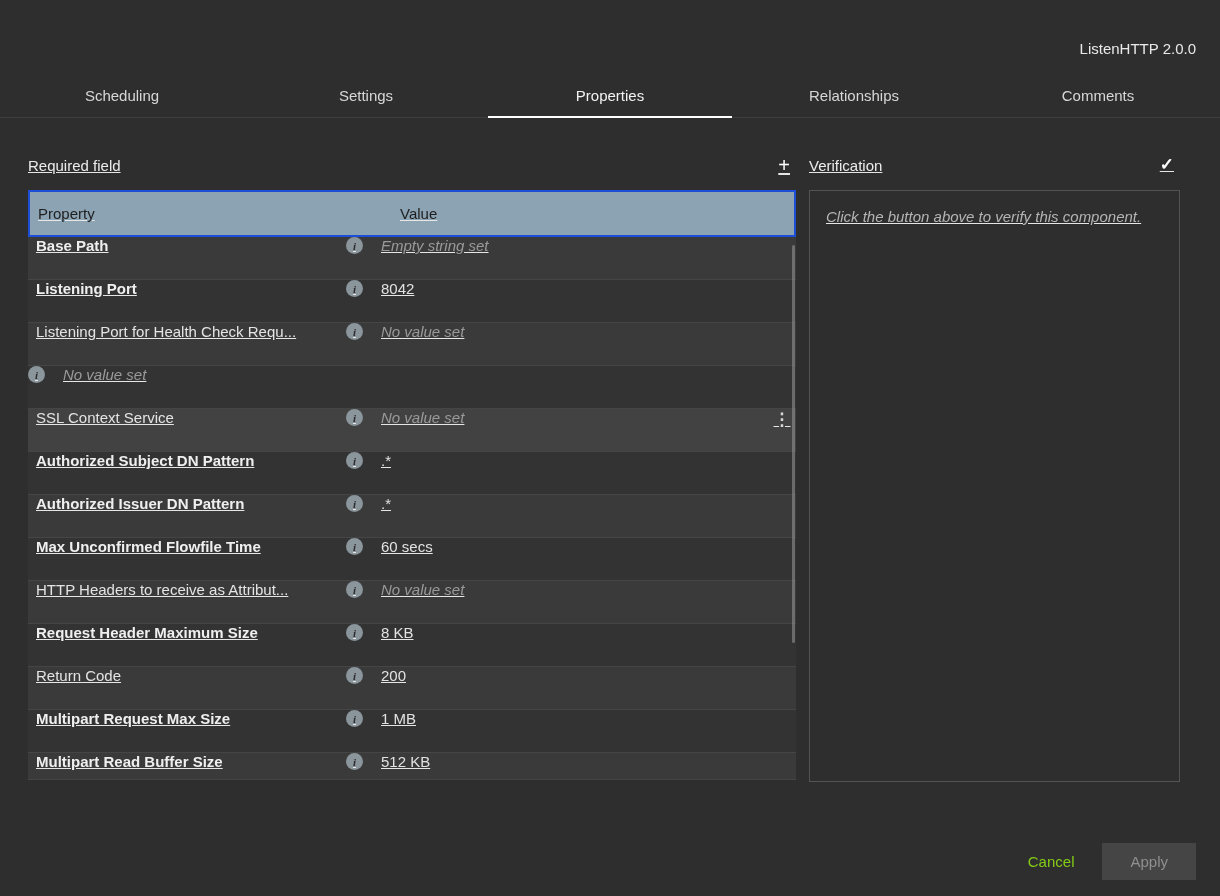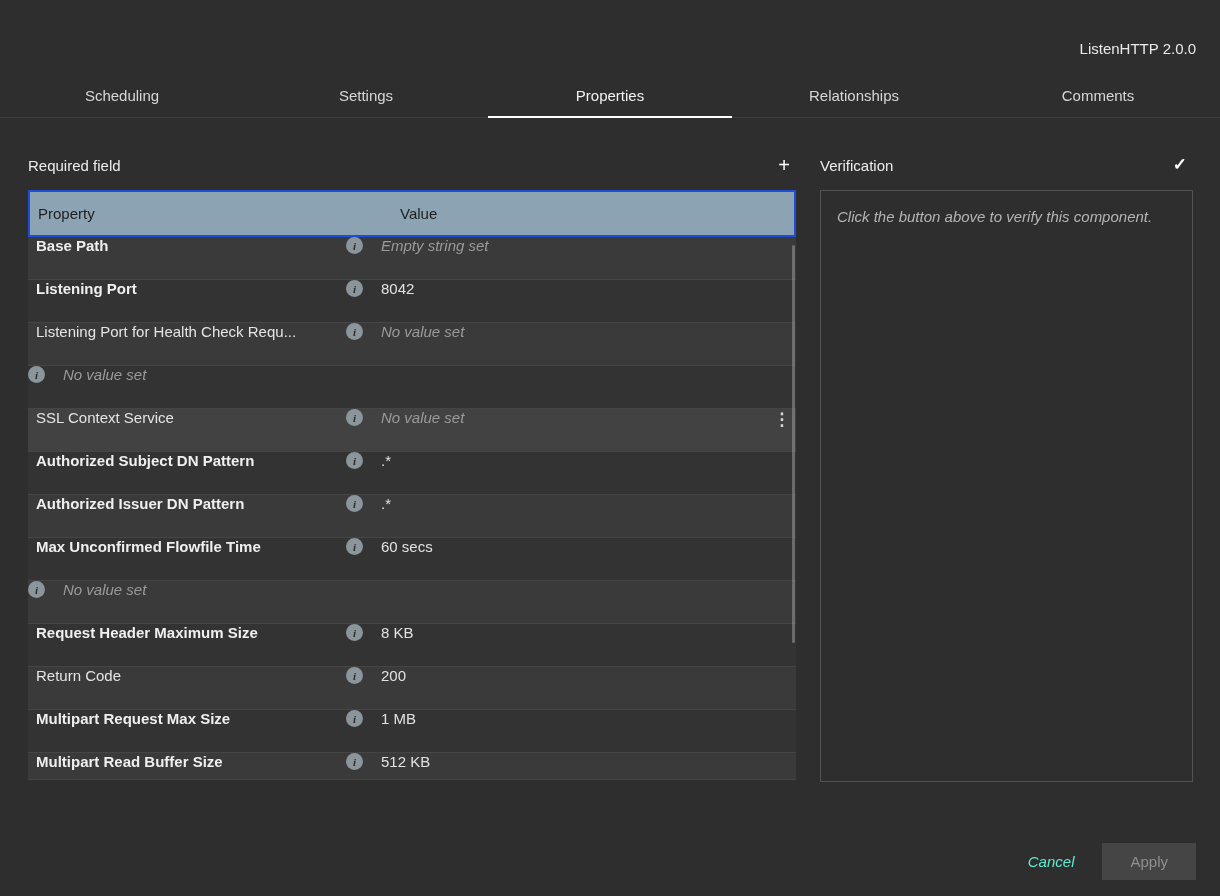--- a/index.html
+++ b/index.html
@@ -70,8 +70,9 @@
   
   .content{
     display:flex;
-    padding:34px 27px 0 28px;
-    gap:24px;
+    padding:34px 40px 0 28px;
+    gap:13px;
+    text-decoration:underline;
   }
   .col-left{width:768px;flex:0 0 768px;}
   .col-right{flex:1 1 auto;}

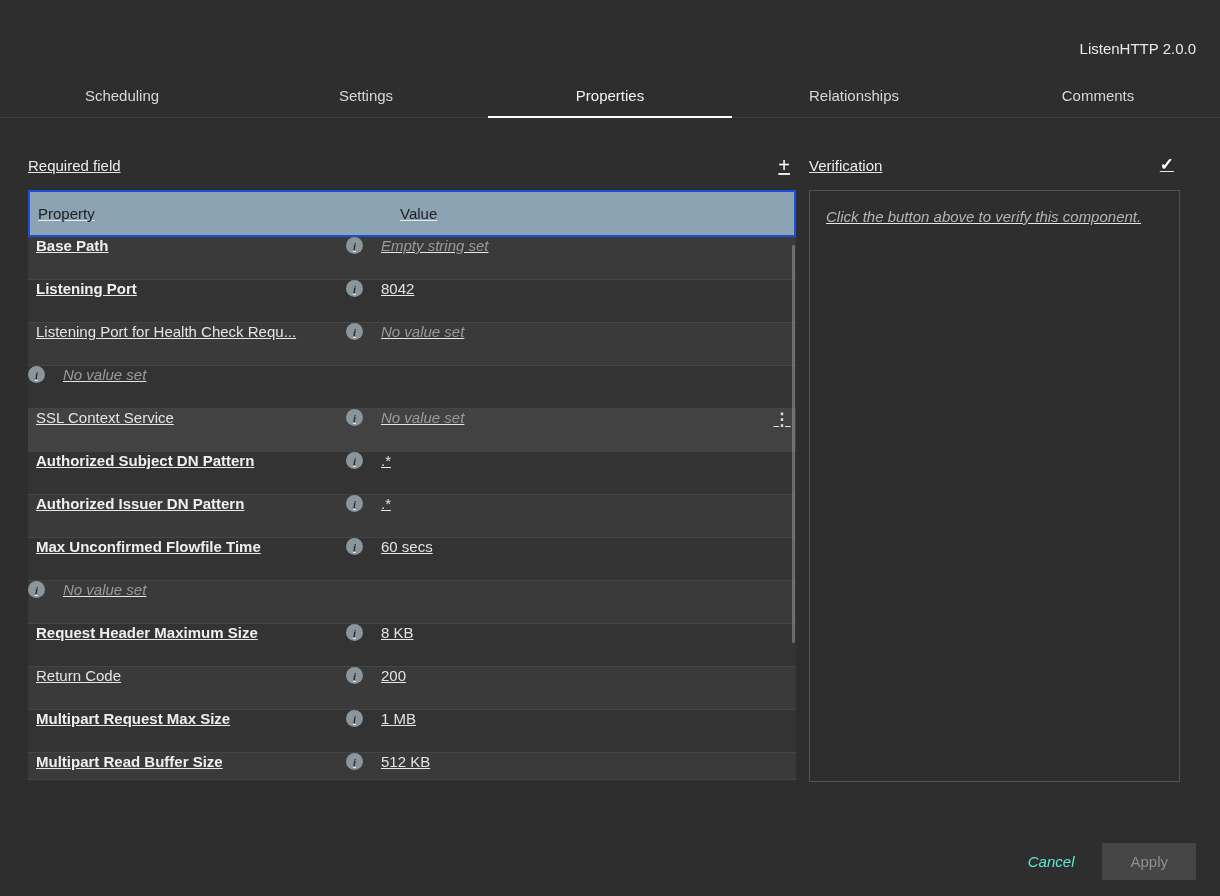--- a/index.html
+++ b/index.html
@@ -287,6 +287,7 @@
             <div class="cell-value">60 secs</div>
           </div>
           <div class="trow">
+            <div class="cell-name">HTTP Headers to receive as Attribut...</div>
             <span class="info-icon">i</span>
             <div class="cell-value empty">No value set</div>
           </div>

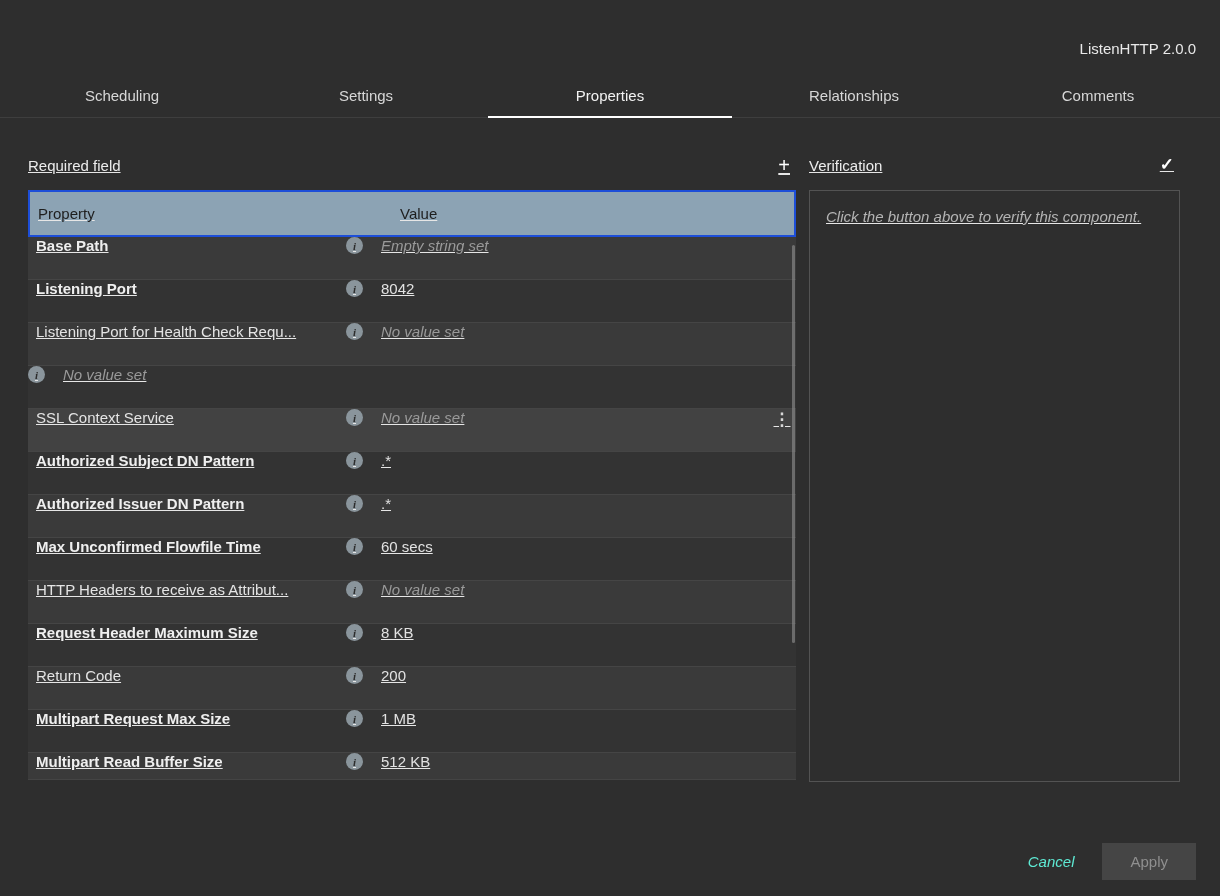--- a/index.html
+++ b/index.html
@@ -200,11 +200,10 @@
   }
   .btn-cancel{
     background:none;border:none;cursor:pointer;
-    color:#5eead4;
+    color:#84cc16;
     font-size:15px;
     font-family:"Liberation Sans", sans-serif;
     padding:8px 4px;
-    font-style:italic;
   }
   .btn-apply{
     background:#454545;

